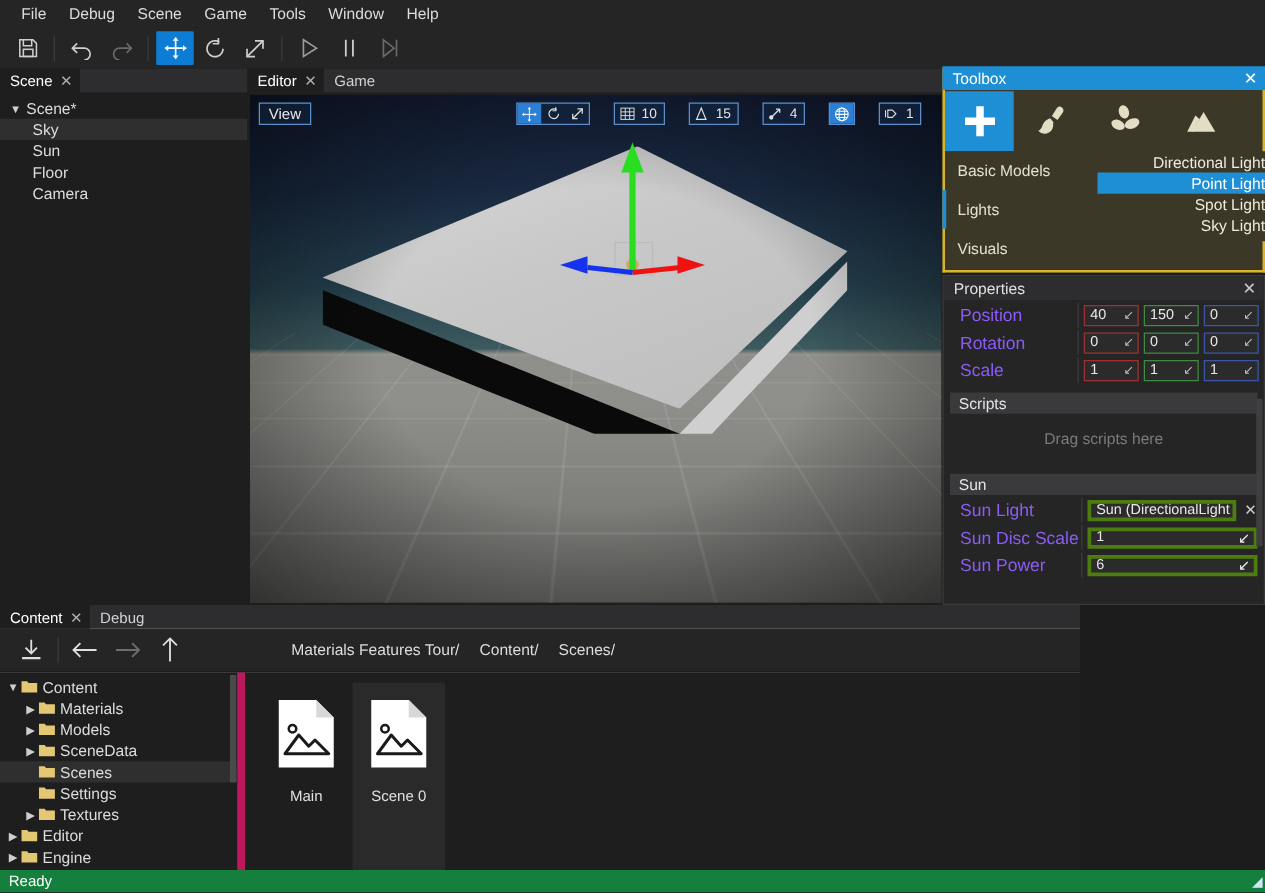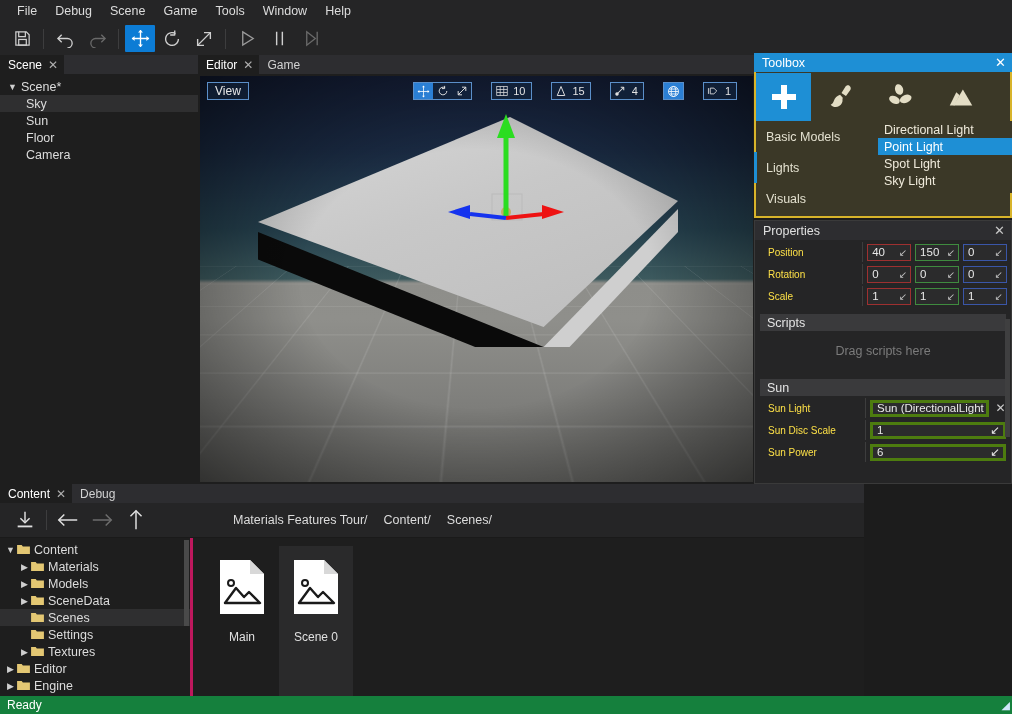--- a/index.html
+++ b/index.html
@@ -168,7 +168,7 @@
   }
   .tb-item {
     height: 17px; display: flex; align-items: center; padding-left: 6px;
-    font-size: 12.5px; color: #efeadb;
+    font-size: 12.5px; color: #efeadb; justify-content: flex-end;
   }
   .tb-item.sel { background: #1e8fd5; color: #fff; }
 

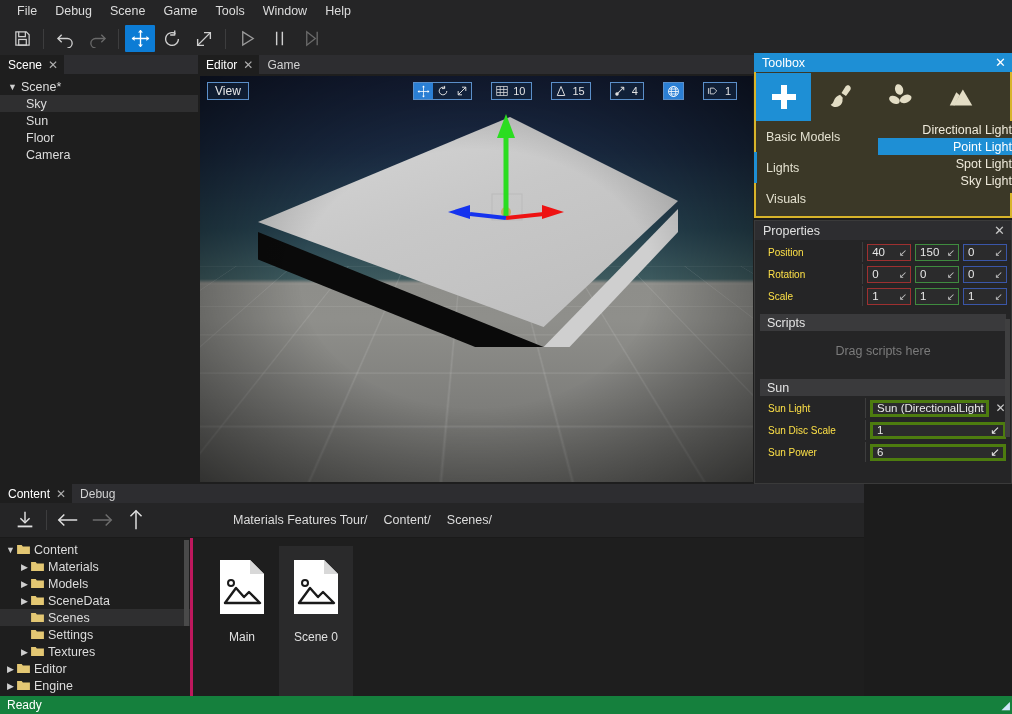--- a/index.html
+++ b/index.html
@@ -183,7 +183,7 @@
   }
   .props-title .x { margin-left: auto; font-size: 13px; color: #c8c8c8; }
   .prow { height: 20px; display: flex; align-items: center; margin-top: 2px; }
-  .plabel { width: 110px; padding-left: 13px; font-size: 10px; color: #fde047; }
+  .plabel { width: 110px; padding-left: 13px; font-size: 14px; color: #8b5cf6; }
   .pvsep { width: 1px; align-self: stretch; background: #3d3d3d; margin-right: 4px; }
   .nfield {
     height: 17px; display: flex; align-items: center; justify-content: space-between;

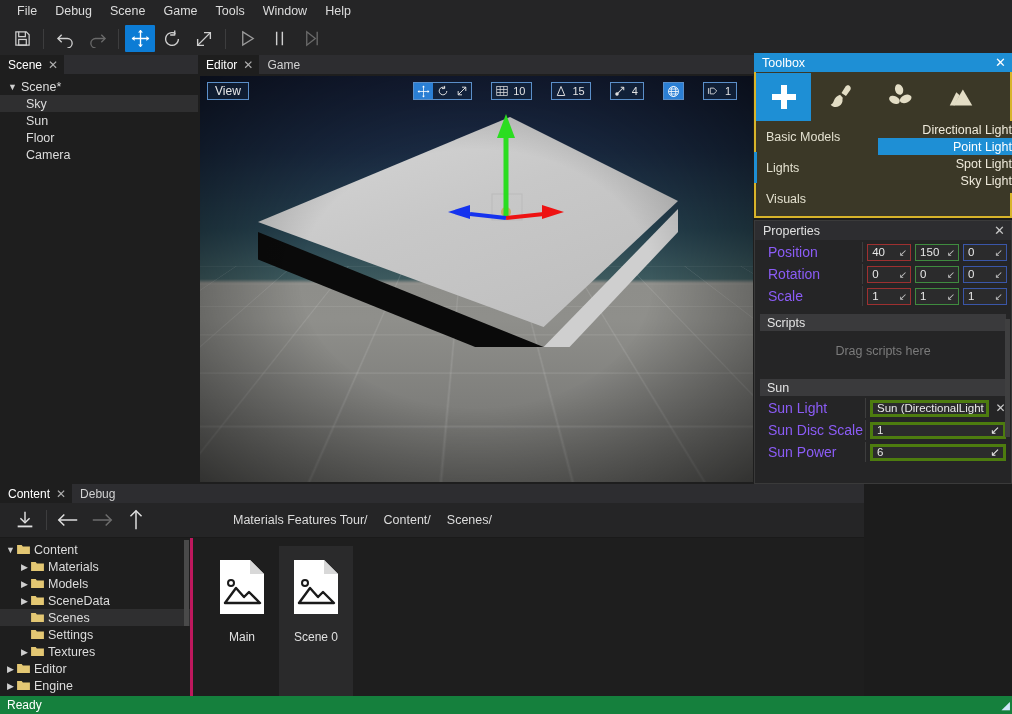--- a/index.html
+++ b/index.html
@@ -245,7 +245,7 @@
   .ctrow.selected { background: #2f2f30; }
   .folder { margin-right: 4px; display: inline-flex; }
   .cb-grid {
-    flex: 1; background: #1e1e1e; border-left: 3px solid #be185d;
+    flex: 1; background: #1e1e1e; border-left: 6px solid #be185d;
     display: flex; padding: 8px 0 0 12px; gap: 0;
   }
   .asset {

